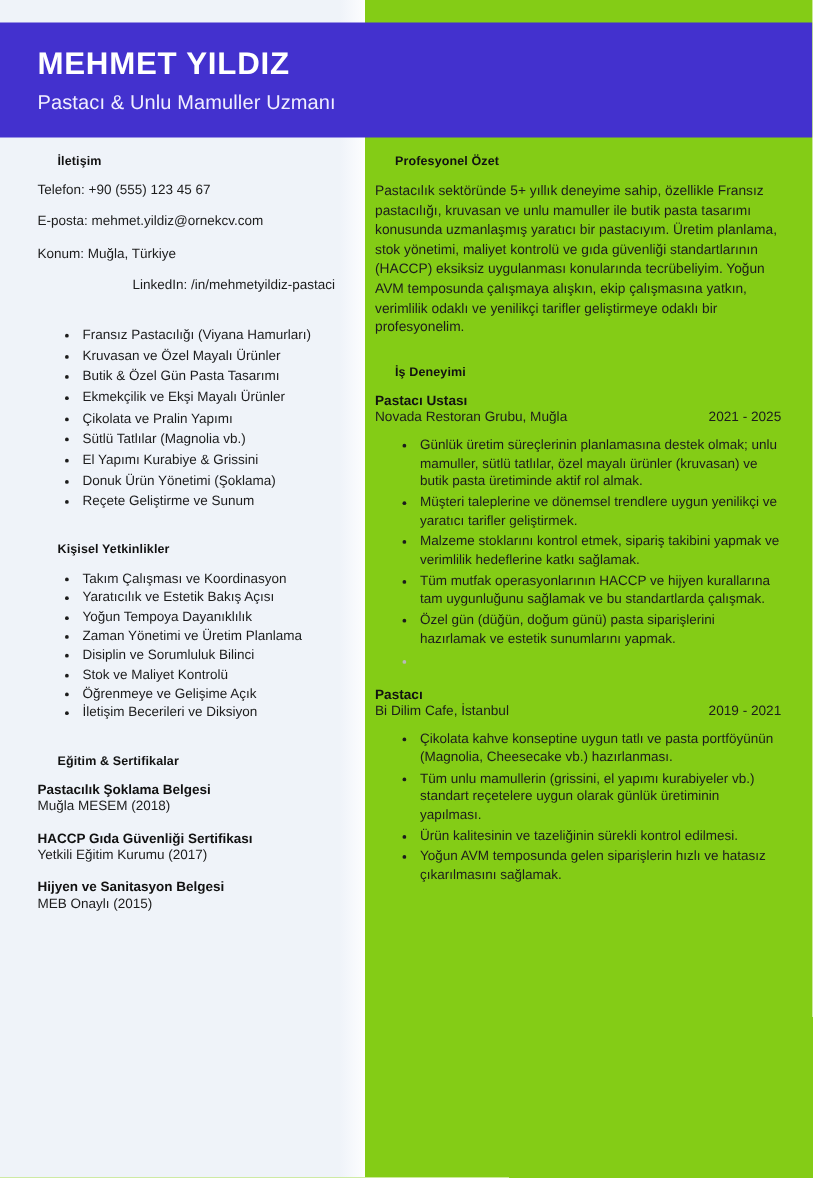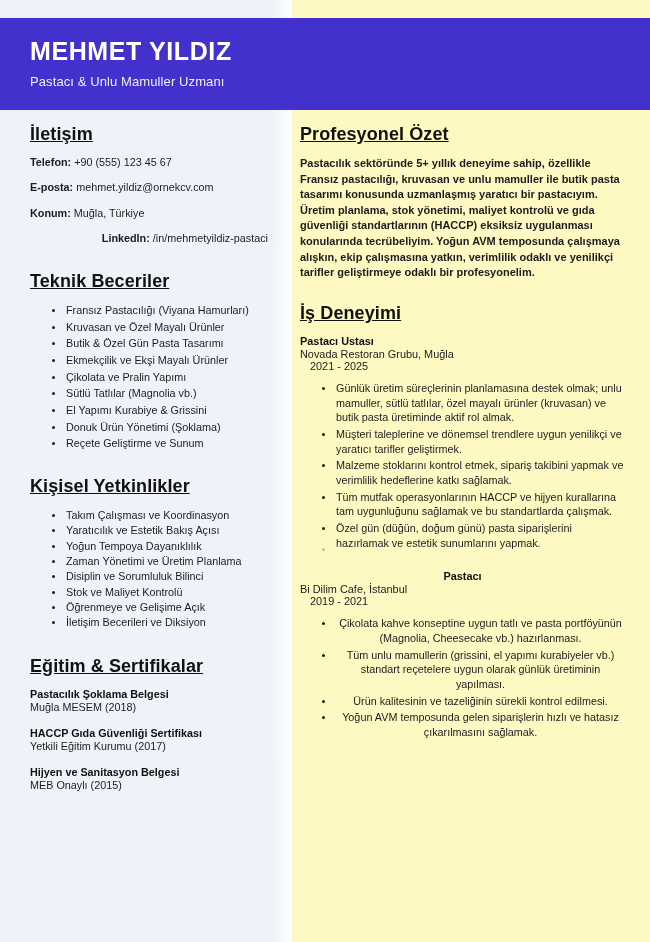--- a/index.html
+++ b/index.html
@@ -19,7 +19,7 @@
     position: relative;
     width: 650px;
     height: 942px;
-    background: #fef9c3;
+    background: #84cc16;
     overflow: hidden;
   }
 

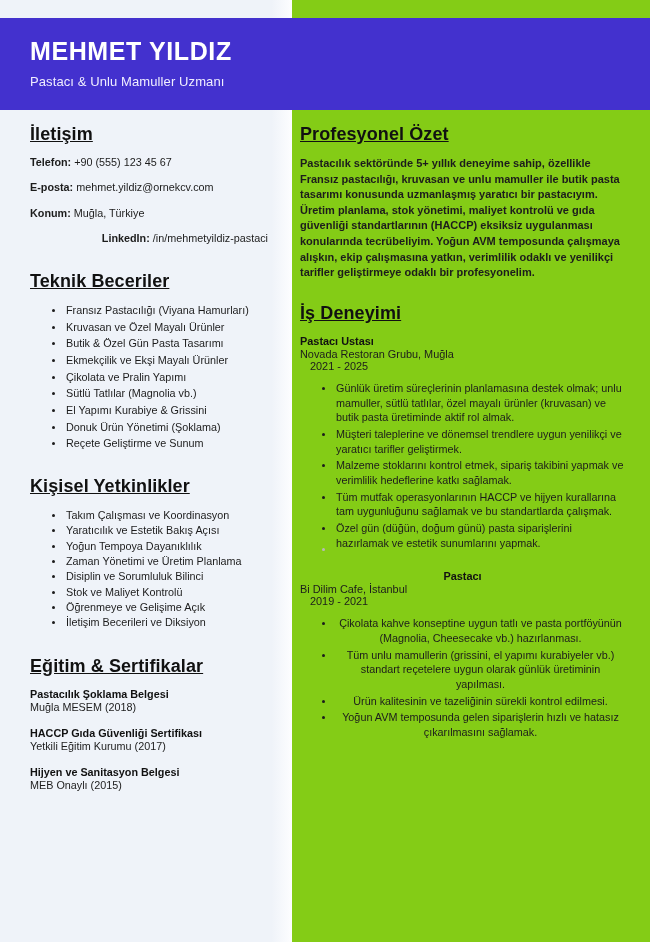--- a/index.html
+++ b/index.html
@@ -54,7 +54,7 @@
     color: #ffffff;
   }
   .header-role {
-    font-size: 13px;
+    font-size: 16px;
     font-weight: normal;
     margin: 10px 0 0 0;
     color: #f0eeff;

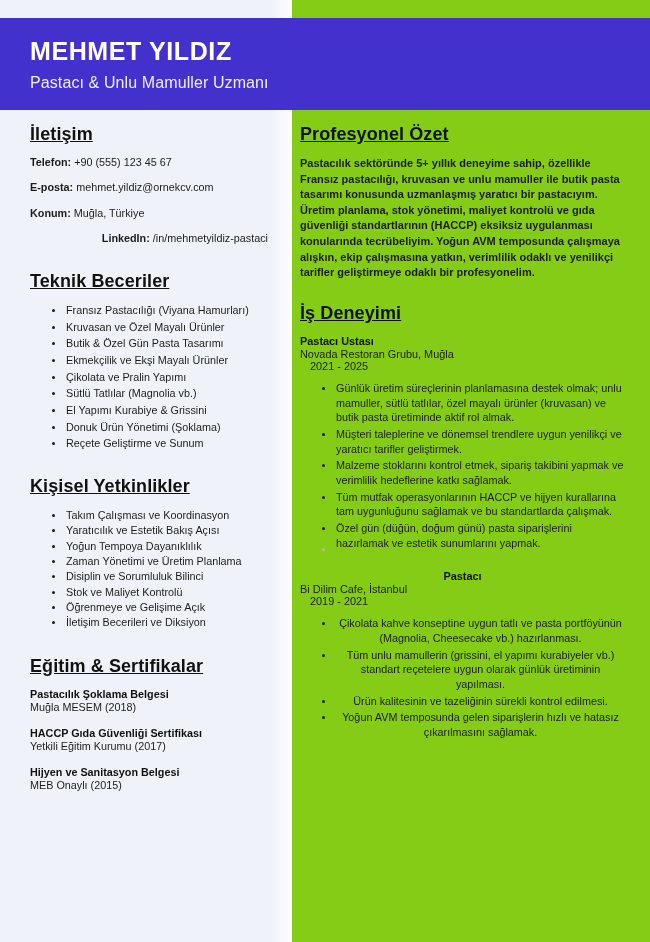--- a/index.html
+++ b/index.html
@@ -77,12 +77,11 @@
 
   
   h2.sec {
-    font-size: 18px;
-    font-weight: bold;
-    margin: 0 0 11px 0;
+    font-size: 10px;
+    font-weight: bold;
+    margin: 0 0 11px 16px;
     color: #111111;
     letter-spacing: 0.1px;
-    text-decoration: underline;
   }
   .col-left .block + .block { margin-top: 25px; }
   .col-right .block + .block { margin-top: 22px; }

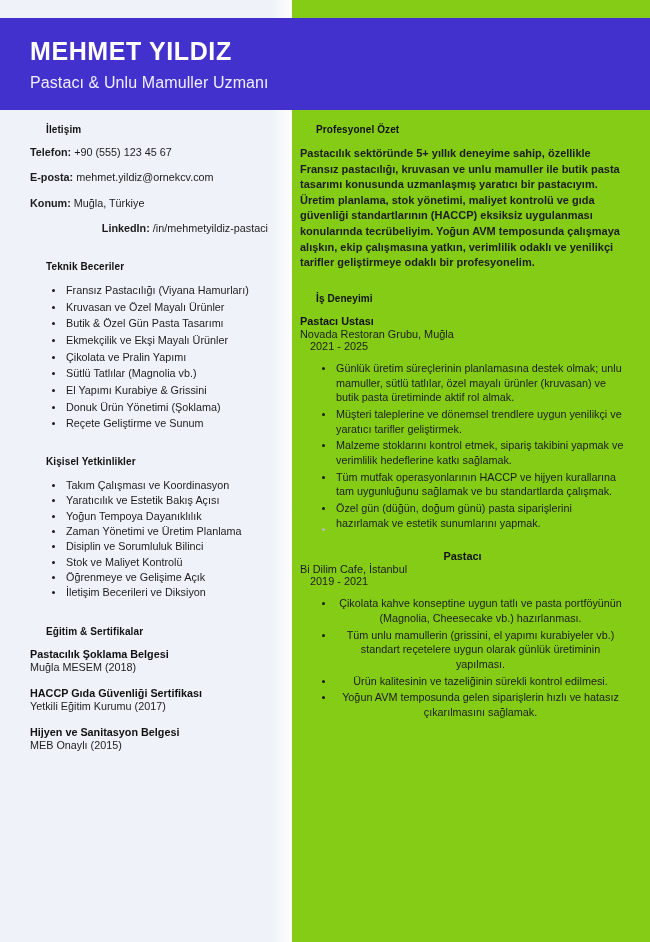--- a/index.html
+++ b/index.html
@@ -94,7 +94,7 @@
     color: #1c1c1c;
   }
   .contact-line:last-child { margin-bottom: 0; text-align: right; }
-  .contact-label { font-weight: bold; }
+  .contact-label { font-weight: normal; }
 
   
   ul.bullets {

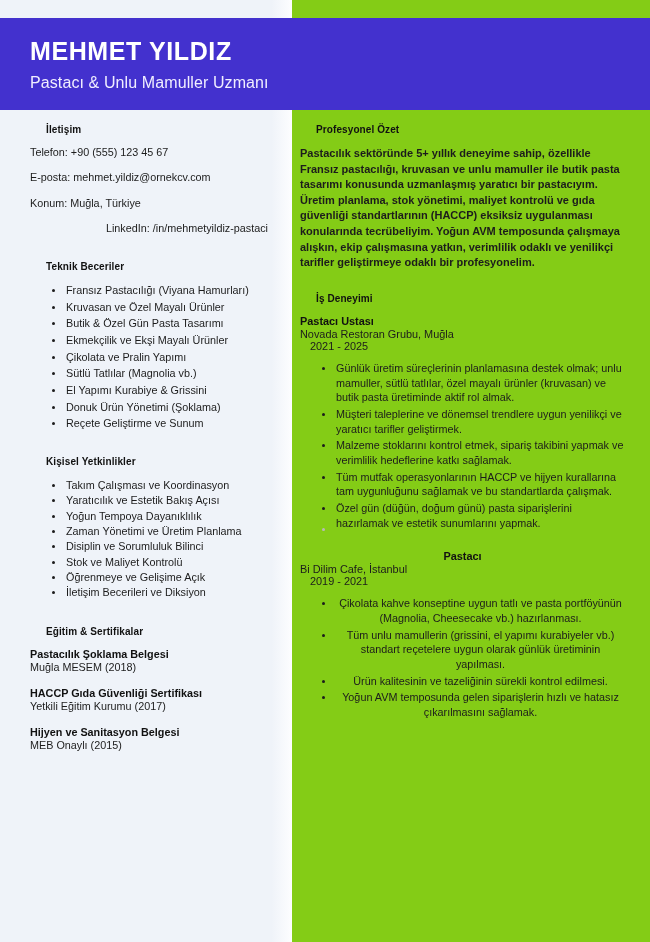--- a/index.html
+++ b/index.html
@@ -143,7 +143,6 @@
     margin: 0;
     text-align: left;
     color: #1c1c1c;
-    font-weight: bold;
   }
 
   

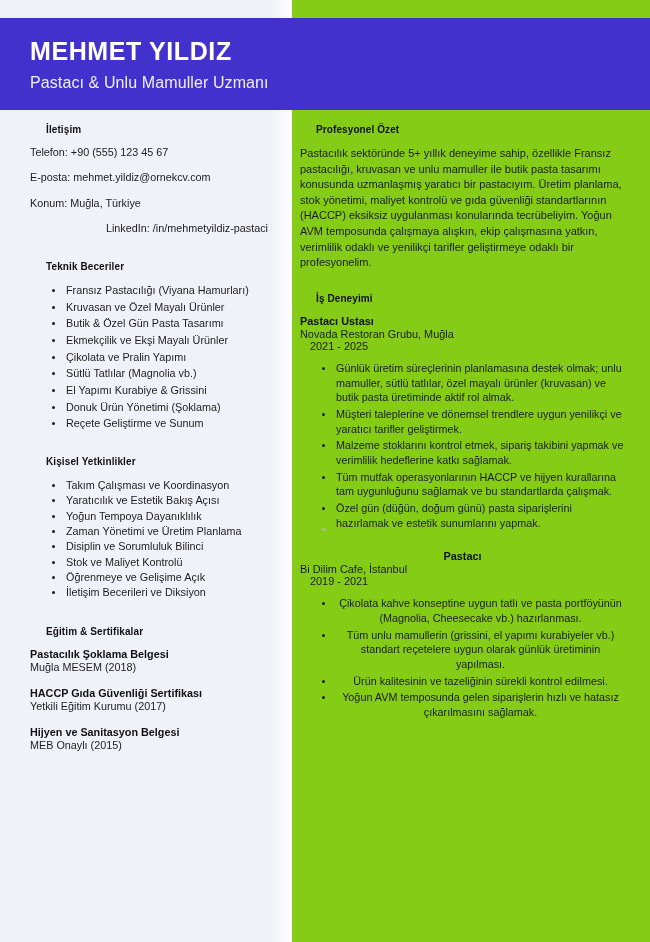--- a/index.html
+++ b/index.html
@@ -203,7 +203,6 @@
     </div>
 
     <div class="block">
-      <h2 class="sec">Teknik Beceriler</h2>
       <ul class="bullets" id="tech-skills">
           <li>Fransız Pastacılığı (Viyana Hamurları)</li>
           <li>Kruvasan ve Özel Mayalı Ürünler</li>

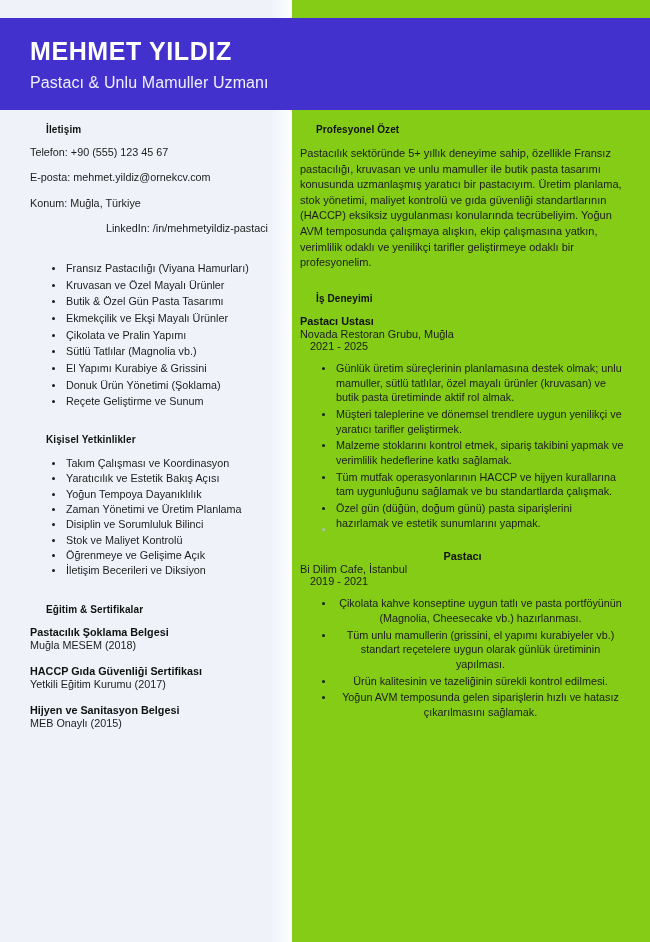--- a/index.html
+++ b/index.html
@@ -160,7 +160,6 @@
     font-size: 10.9px;
     margin: 0 0 9px 0;
     color: #1c1c1c;
-    flex-direction: column;
   }
   .job-company { flex: 0 1 auto; }
   .job-dates { flex: 0 0 auto; padding-left: 10px; white-space: nowrap; }

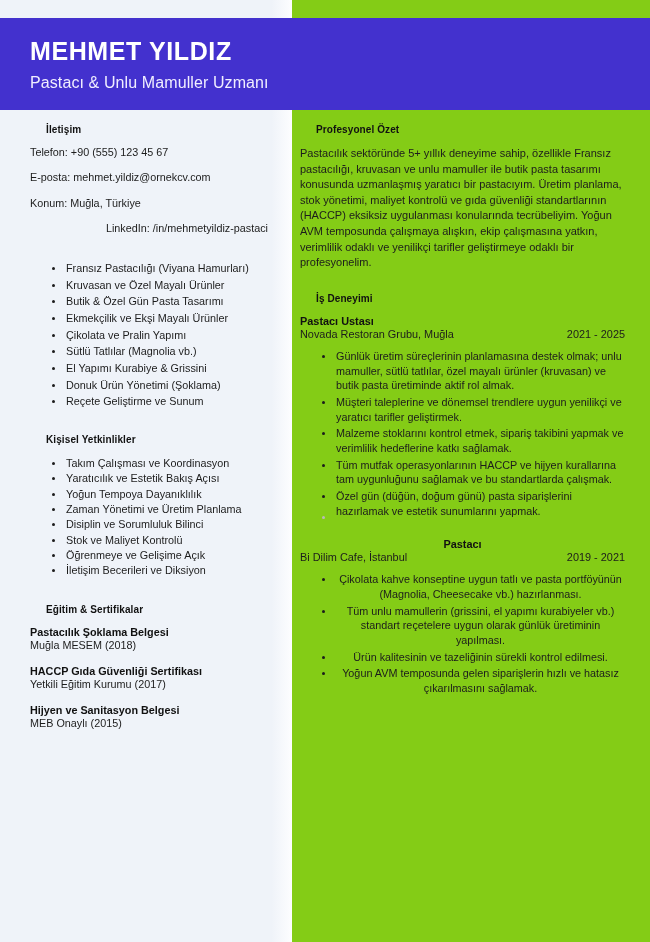--- a/index.html
+++ b/index.html
@@ -163,7 +163,7 @@
   }
   .job-company { flex: 0 1 auto; }
   .job-dates { flex: 0 0 auto; padding-left: 10px; white-space: nowrap; }
-  .job-block + .job-block { margin-top: 20px; text-align: center; }
+  .job-block + .job-block { margin-top: 32px; }
 
   
   .artifact {

